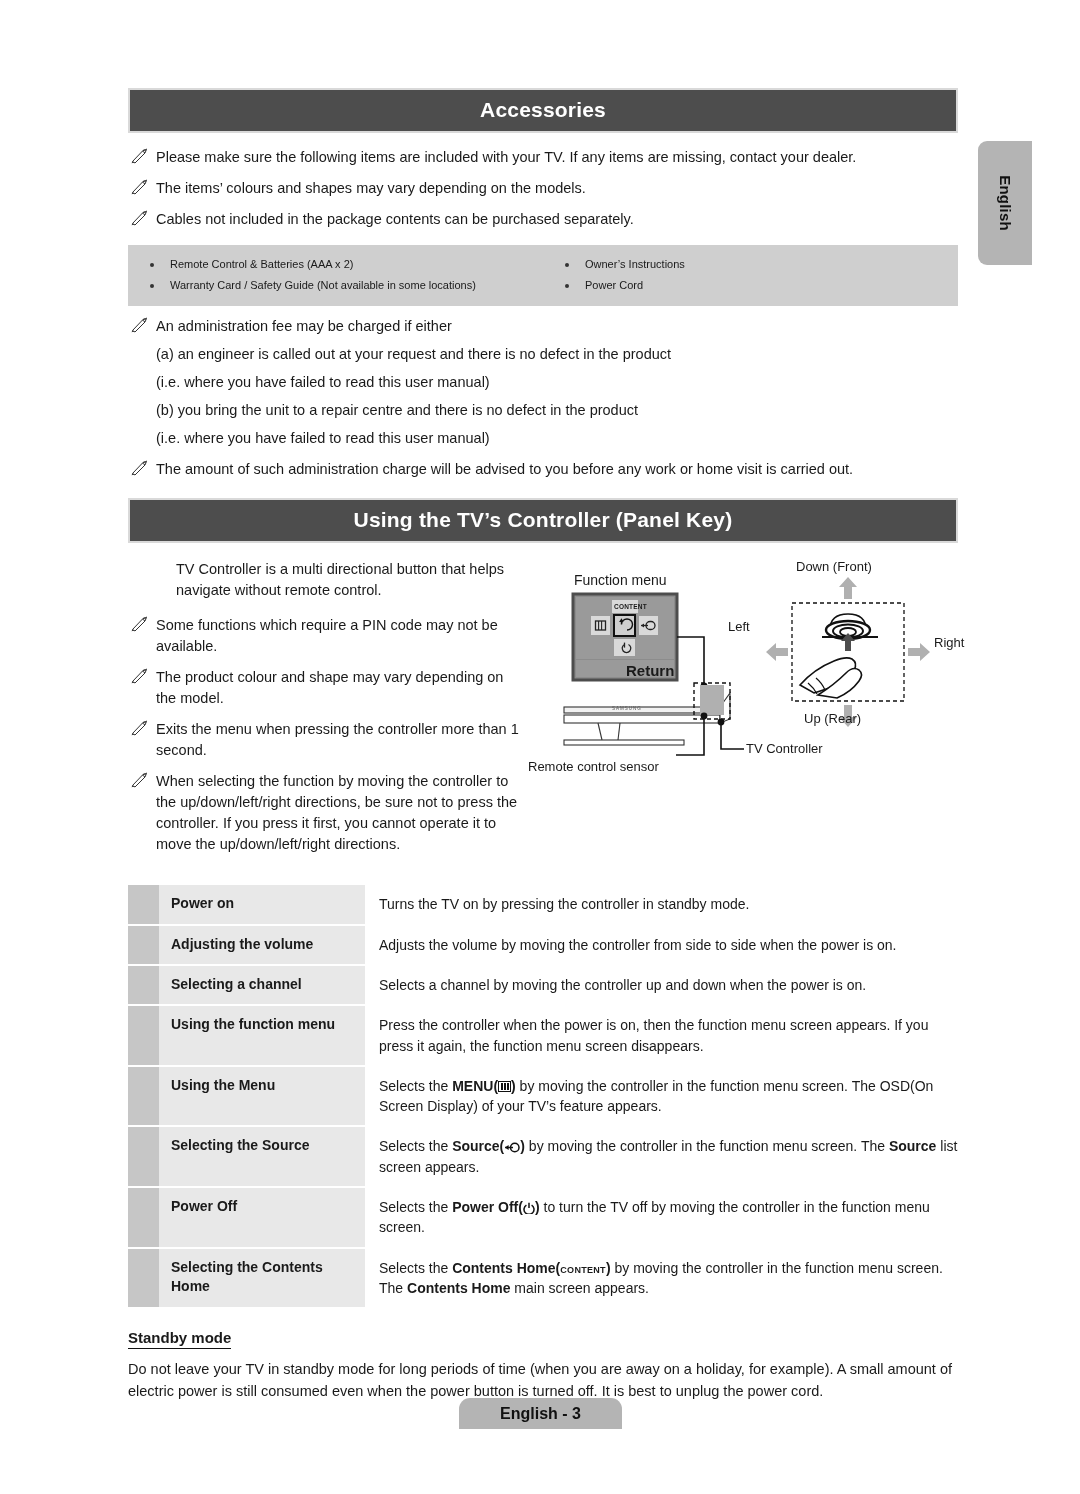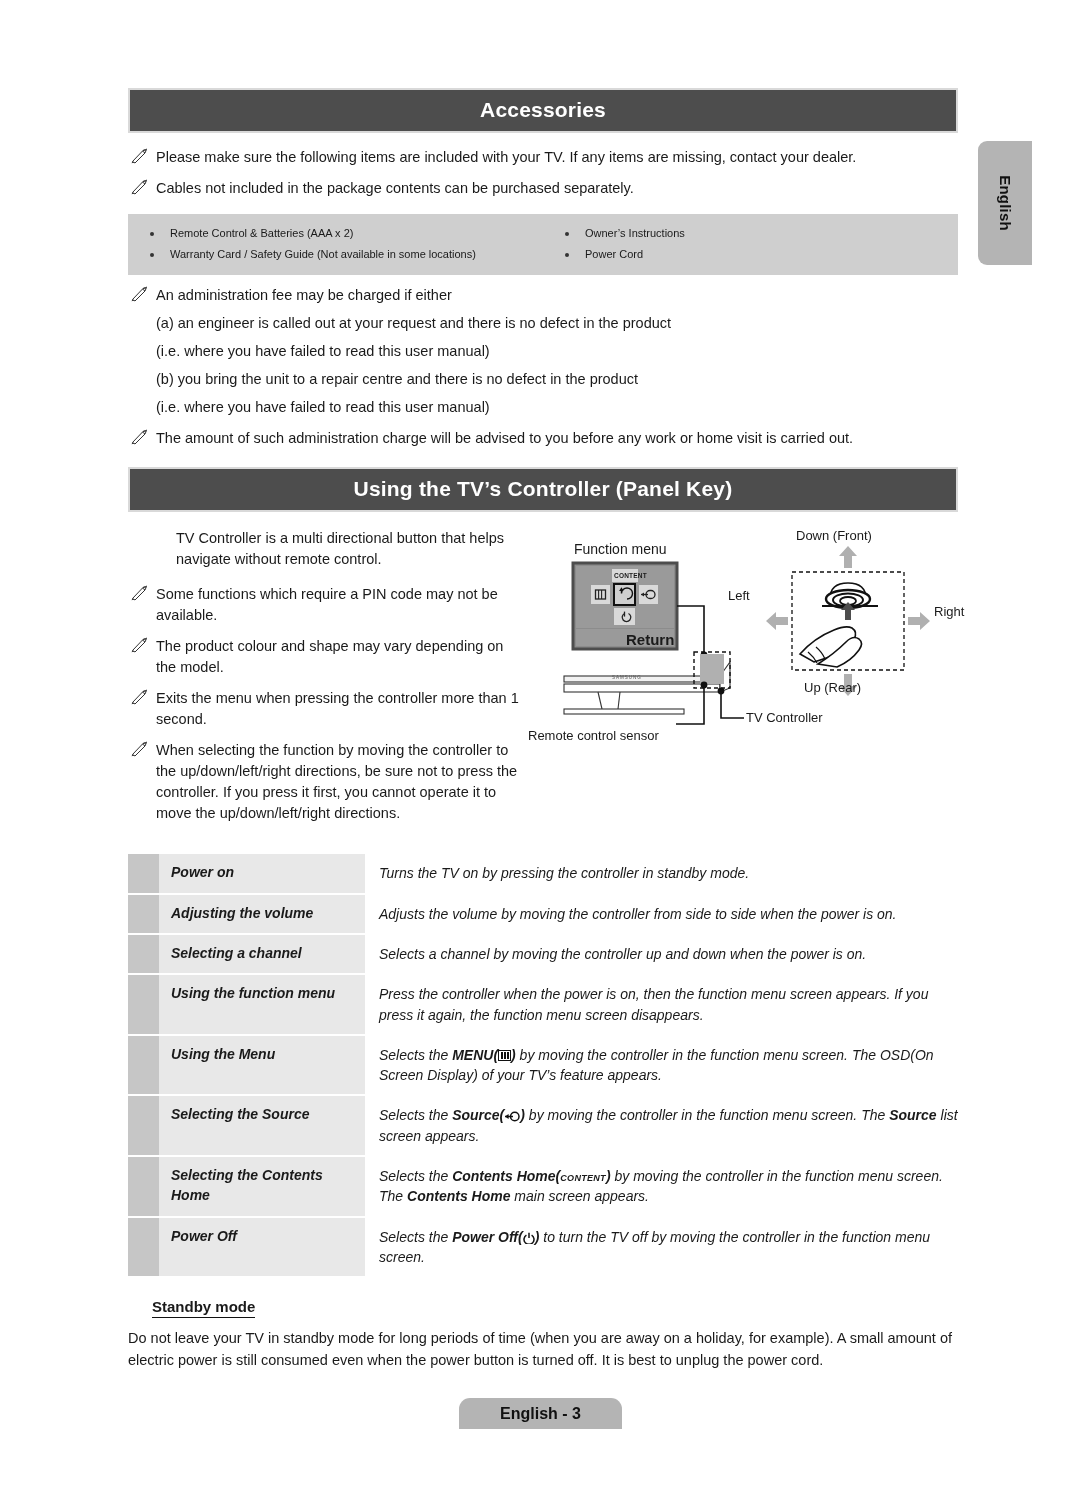--- a/index.html
+++ b/index.html
@@ -236,6 +236,12 @@
             <path d="M2.5 13.5 L1.5 15.2 L4.6 14.6 Z" fill="#333"></path>
             <path d="M13.2 1.6 L16.6 1 L15.9 4.4 Z" fill="#555"></path>
           </svg><span>Please make sure the following items are included with your TV. If any items are missing, contact your dealer.</span></div>
+        <div class="note"><svg class="pencil" viewBox="0 0 20 16">
+            <path d="M2.5 13.5 L12.5 3 L16.5 1 L15 5 L5 15 Z" fill="#fff" stroke="#333" stroke-width="1"></path>
+            <path d="M12.5 3 L15 5" stroke="#333" stroke-width="1"></path>
+            <path d="M2.5 13.5 L1.5 15.2 L4.6 14.6 Z" fill="#333"></path>
+            <path d="M13.2 1.6 L16.6 1 L15.9 4.4 Z" fill="#555"></path>
+          </svg><span>The items’ colours and shapes may vary depending on the models.</span></div>
         <div class="note"><svg class="pencil" viewBox="0 0 20 16">
             <path d="M2.5 13.5 L12.5 3 L16.5 1 L15 5 L5 15 Z" fill="#fff" stroke="#333" stroke-width="1"></path>
             <path d="M12.5 3 L15 5" stroke="#333" stroke-width="1"></path>

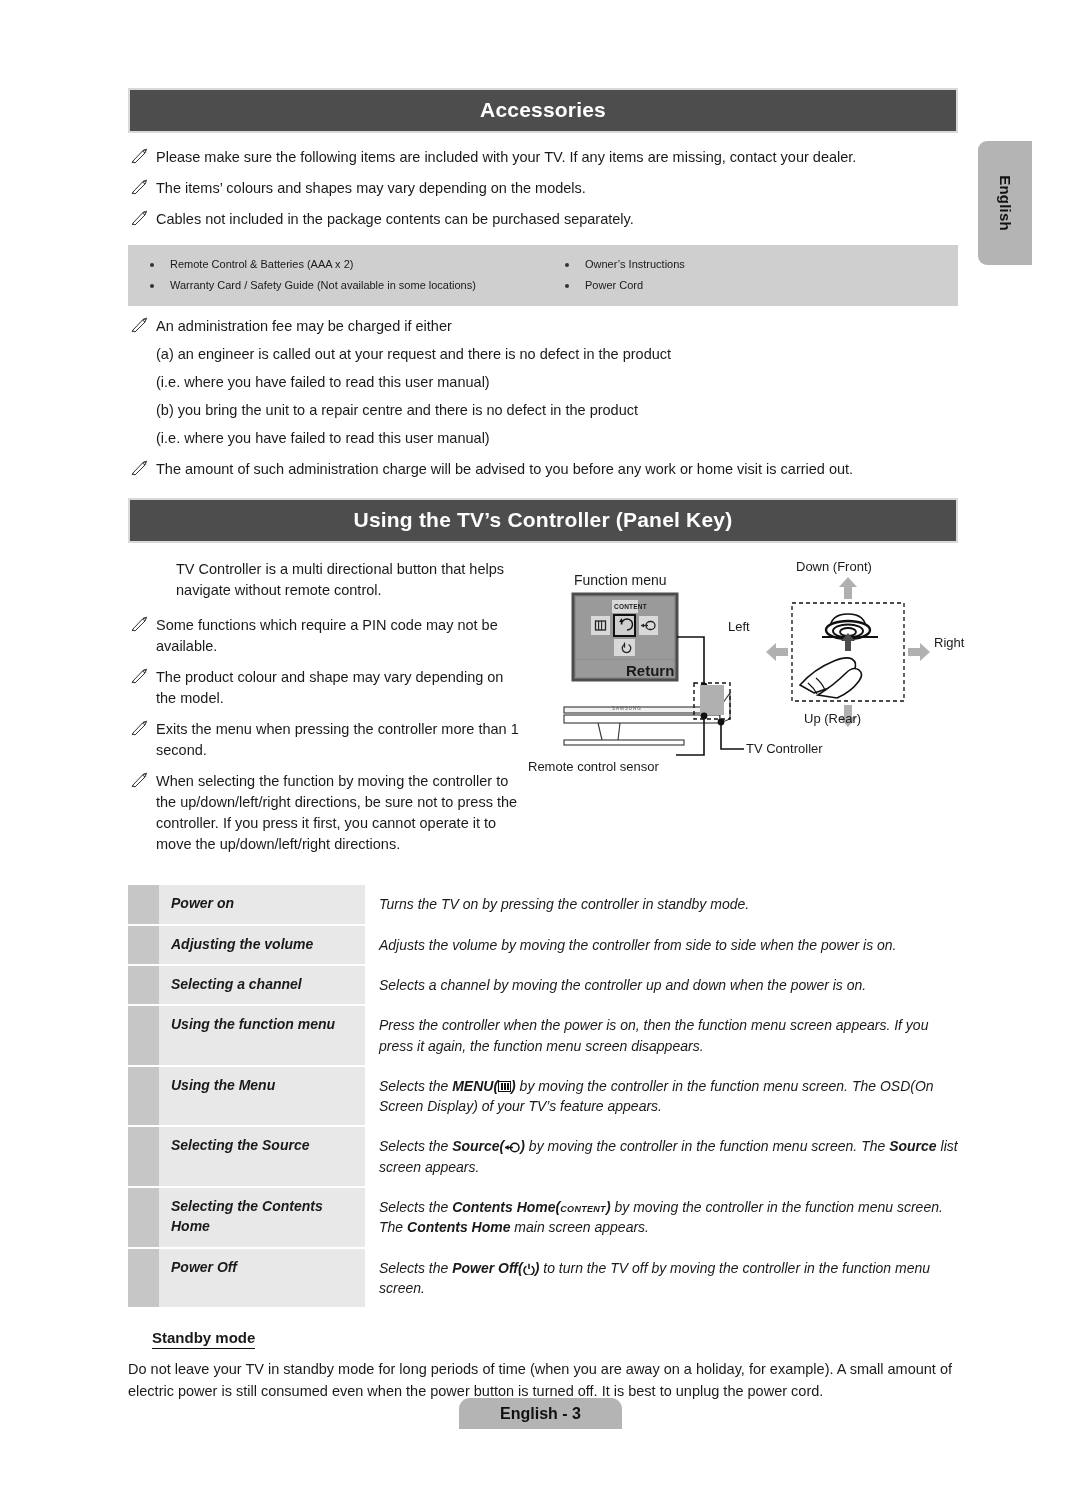--- a/index.html
+++ b/index.html
@@ -134,7 +134,7 @@
 
   
   .table { margin-top: 30px; }
-  .trow { display: flex; margin-bottom: 2px; font-style: italic; }
+  .trow { display: flex; margin-bottom: 2px; }
   .tleft {
     width: 237px;
     display: flex;

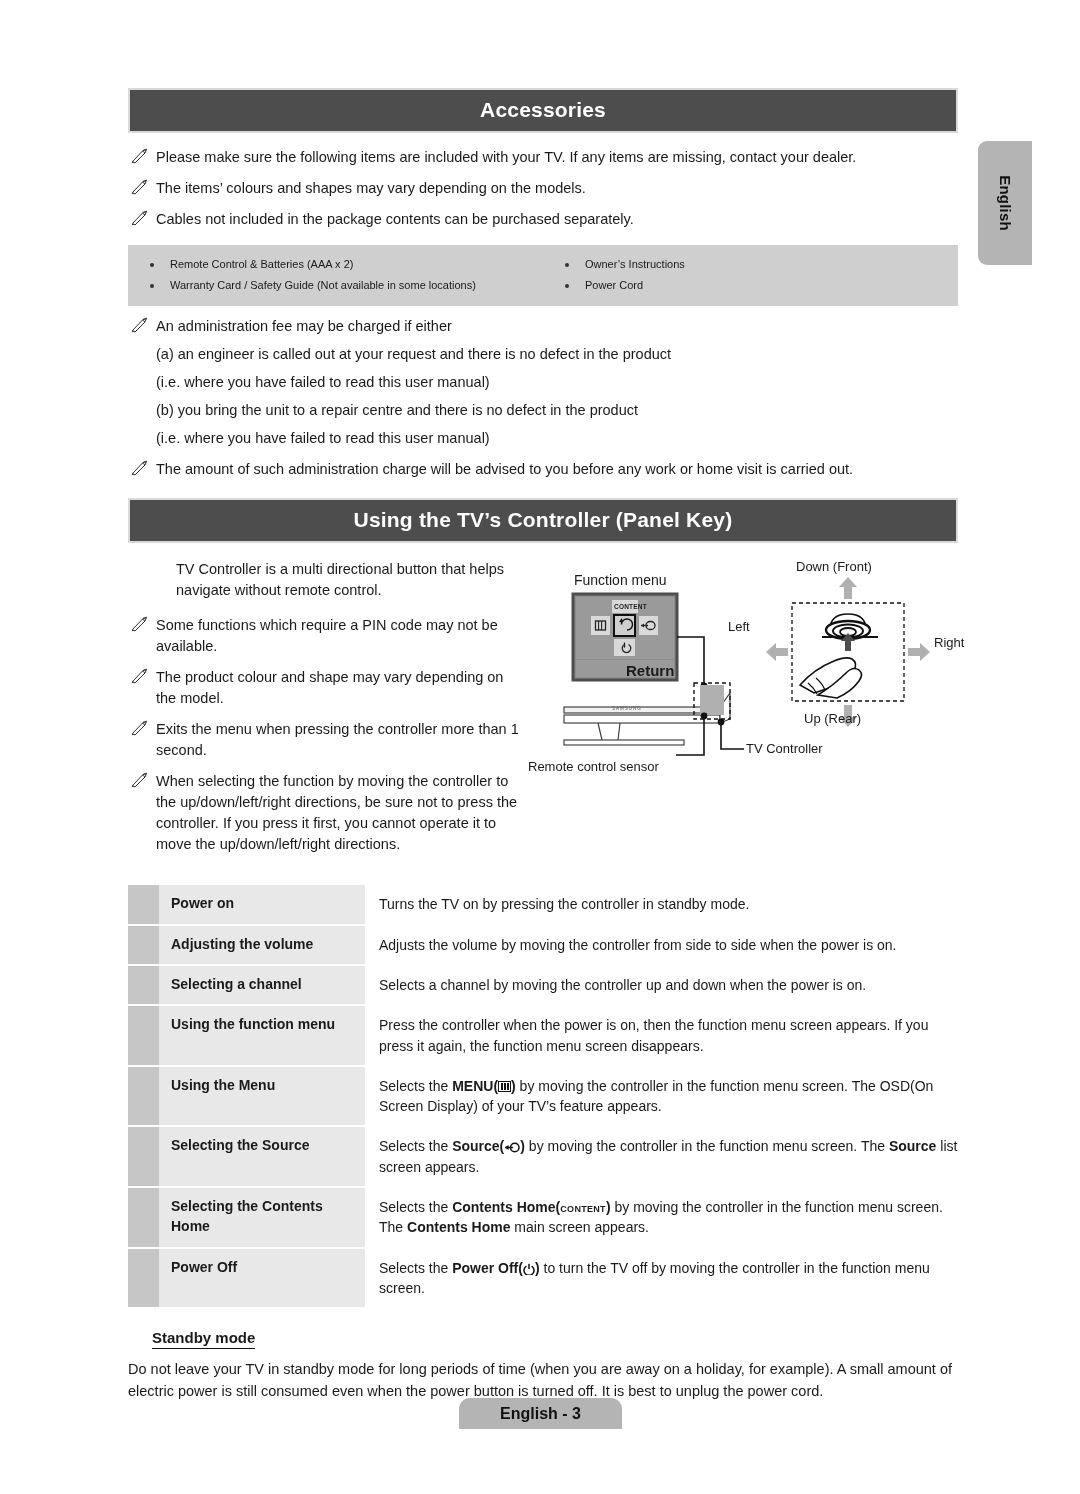--- a/index.html
+++ b/index.html
@@ -462,13 +462,6 @@
         <div class="trow">
           <div class="tleft">
             <div class="stub"></div>
-            <div class="tlabel">Selecting the Contents Home</div>
-          </div>
-          <div class="tright">Selects the <b>Contents Home(</b><span class="ico ico-content">CONTENT</span><b>)</b> by moving the controller in the function menu screen. The <b>Contents Home</b> main screen appears.</div>
-        </div>
-        <div class="trow">
-          <div class="tleft">
-            <div class="stub"></div>
             <div class="tlabel">Power Off</div>
           </div>
           <div class="tright">Selects the <b>Power Off(</b><svg class="ico" width="12" height="12" viewBox="0 0 12 12">
@@ -476,6 +469,13 @@
               <line x1="6" y1="0.8" x2="6" y2="6" stroke="#111" stroke-width="1.5"></line>
             </svg><b>)</b> to turn the TV off by moving the controller in the function menu screen.</div>
         </div>
+        <div class="trow">
+          <div class="tleft">
+            <div class="stub"></div>
+            <div class="tlabel">Selecting the Contents Home</div>
+          </div>
+          <div class="tright">Selects the <b>Contents Home(</b><span class="ico ico-content">CONTENT</span><b>)</b> by moving the controller in the function menu screen. The <b>Contents Home</b> main screen appears.</div>
+        </div>
       </div>
 
     <div class="standby">

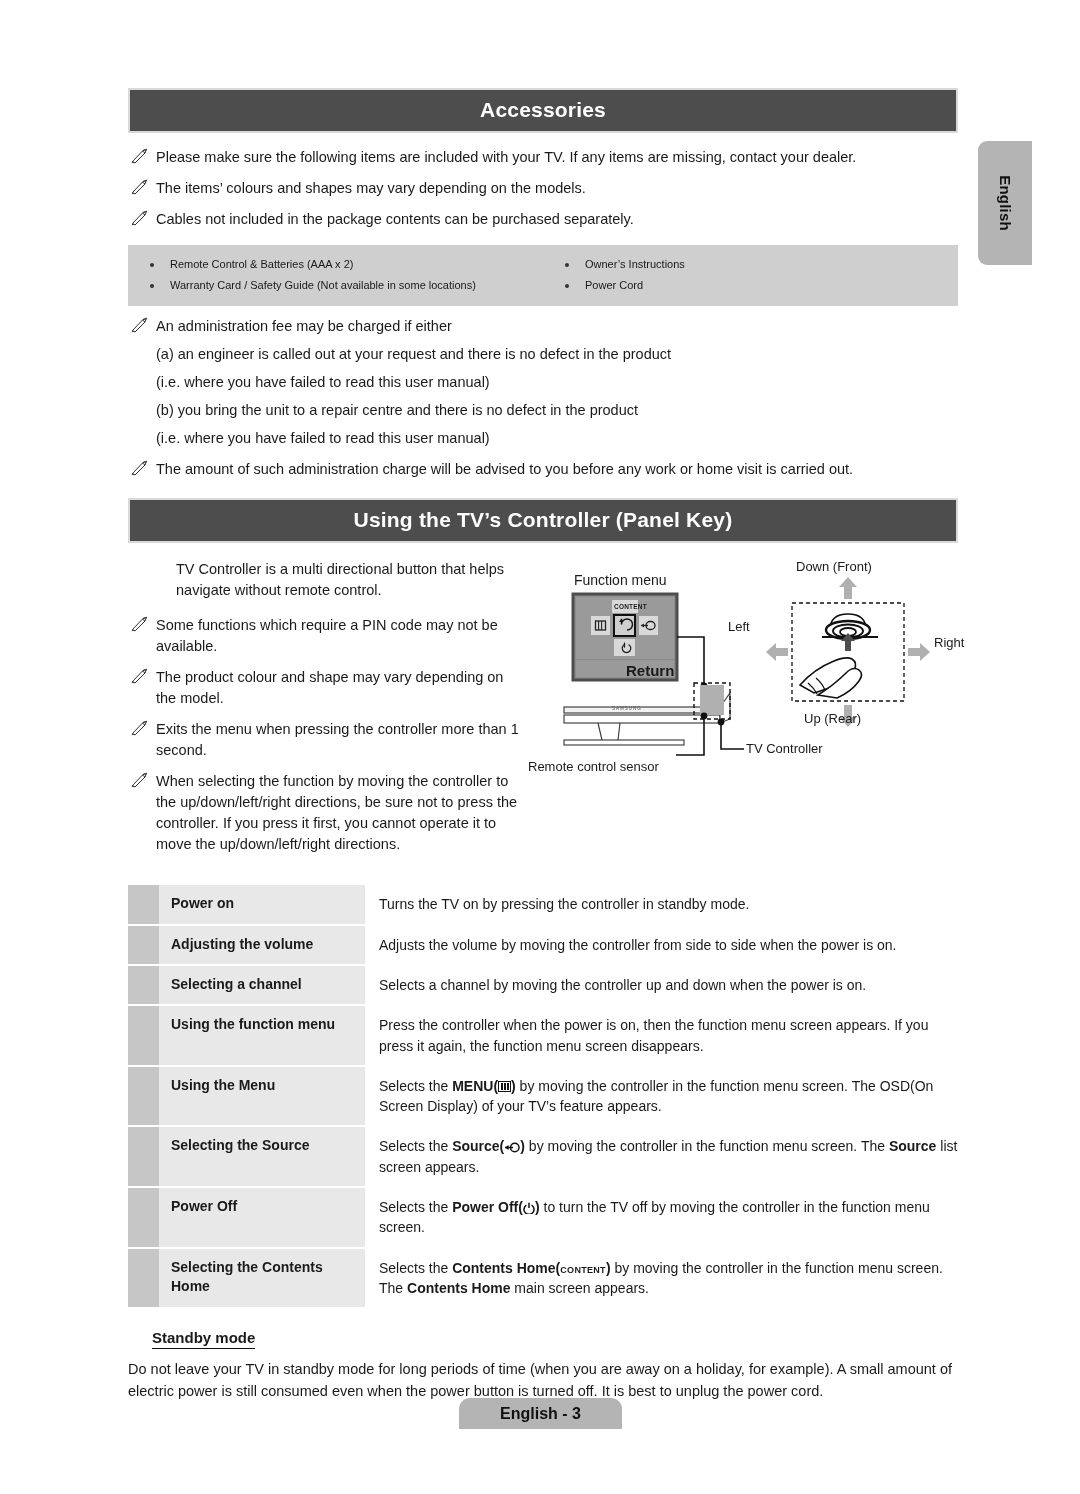--- a/index.html
+++ b/index.html
@@ -190,7 +190,6 @@
     display: inline-block;
     border-bottom: 1.6px solid #111;
     padding-bottom: 2px;
-    margin-left: 24px;
   }
   .standby-body {
     font-size: 14.5px;

